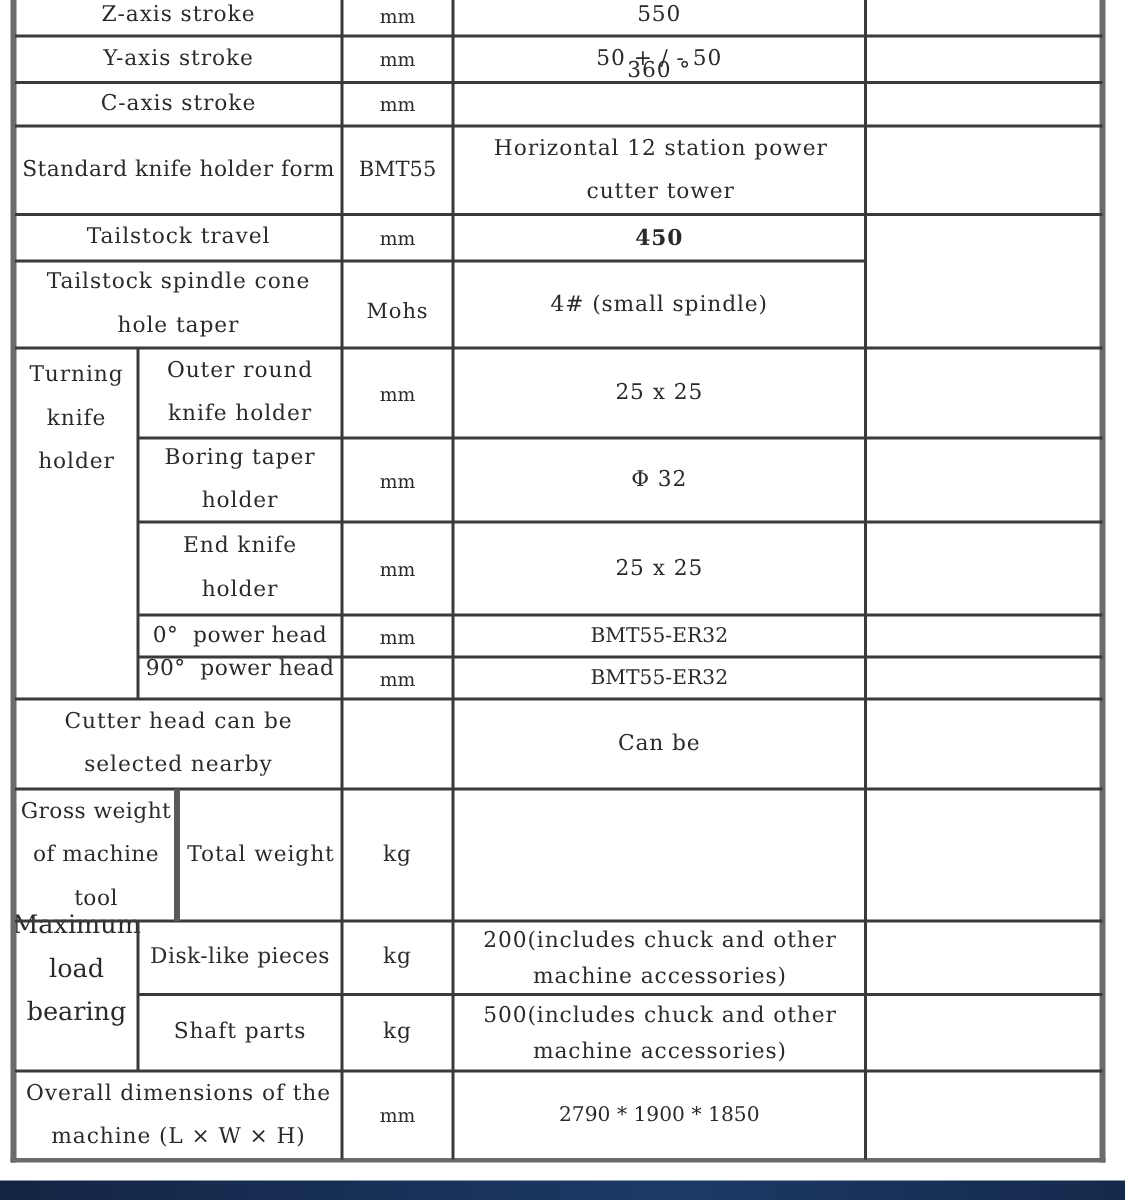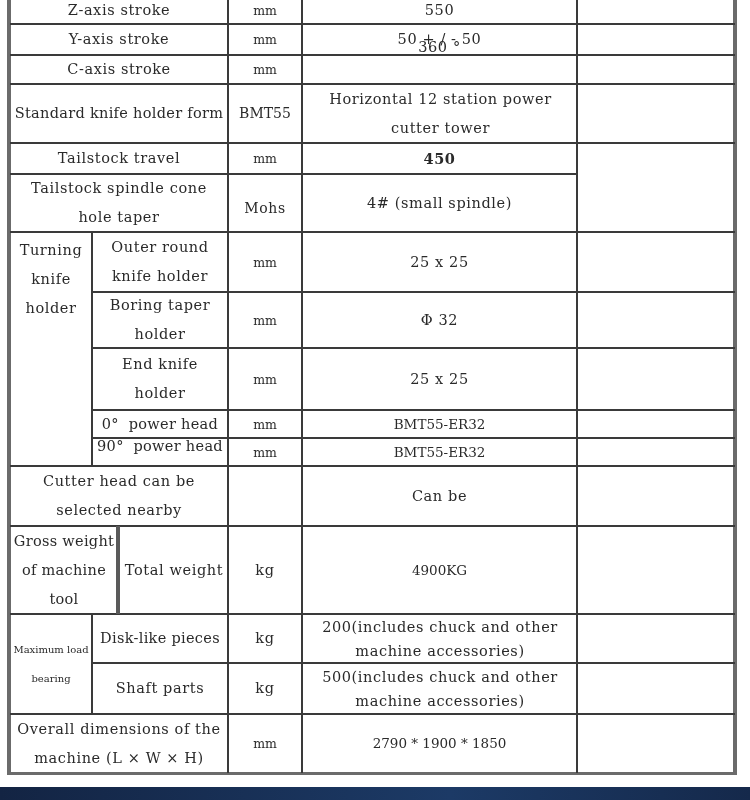--- a/index.html
+++ b/index.html
@@ -95,7 +95,6 @@
   <div class="cell" style="left:10px;top:526px;width:108px;height:88px;letter-spacing:0.3px;">Gross weight of machine tool</div>
   <div class="cell" style="left:120px;top:526px;width:108px;height:88px;">Total weight</div>
   <div class="cell" style="left:228px;top:526px;width:74px;height:88px;">kg</div>
-  <div class="cell" style="left:302px;top:526px;width:275px;height:88px;font-size:13.5px;letter-spacing:0;">4900KG</div>
   <div class="cell" style="left:577px;top:526px;width:158px;height:88px;"></div>
 
   <div class="cell" style="left:10px;top:614px;width:82px;height:100px;font-size:10px;letter-spacing:0;">Maximum load bearing</div>

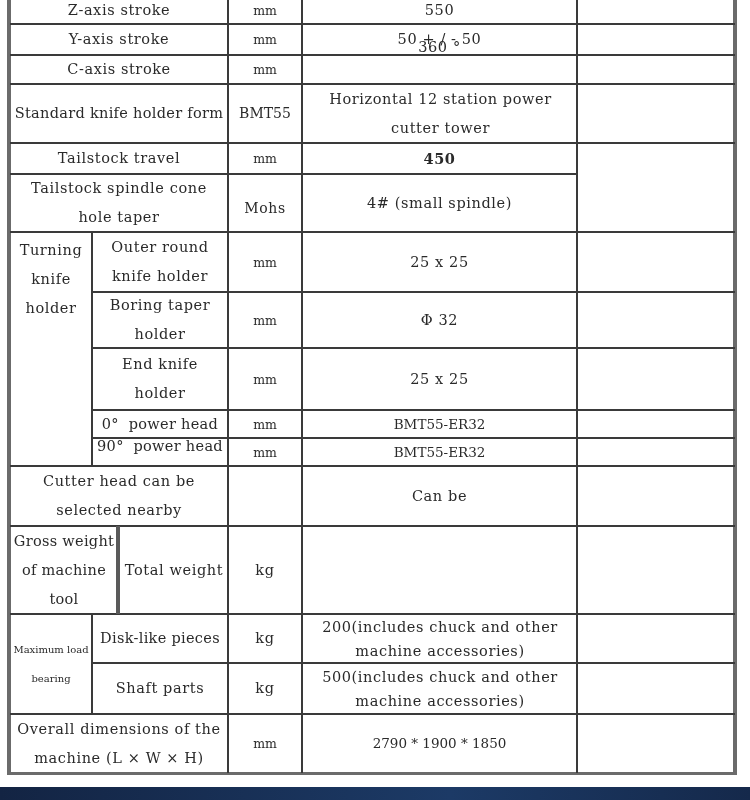--- a/index.html
+++ b/index.html
@@ -97,7 +97,7 @@
   <div class="cell" style="left:228px;top:526px;width:74px;height:88px;">kg</div>
   <div class="cell" style="left:577px;top:526px;width:158px;height:88px;"></div>
 
-  <div class="cell" style="left:10px;top:614px;width:82px;height:100px;font-size:10px;letter-spacing:0;">Maximum load bearing</div>
+  <div class="cell" style="left:10px;top:596px;width:82px;height:100px;font-size:17px;letter-spacing:0;">Maximum load bearing</div>
 
   <div class="cell" style="left:92px;top:614px;width:136px;height:49px;letter-spacing:0.3px;">Disk-like pieces</div>
   <div class="cell" style="left:228px;top:614px;width:74px;height:49px;">kg</div>

